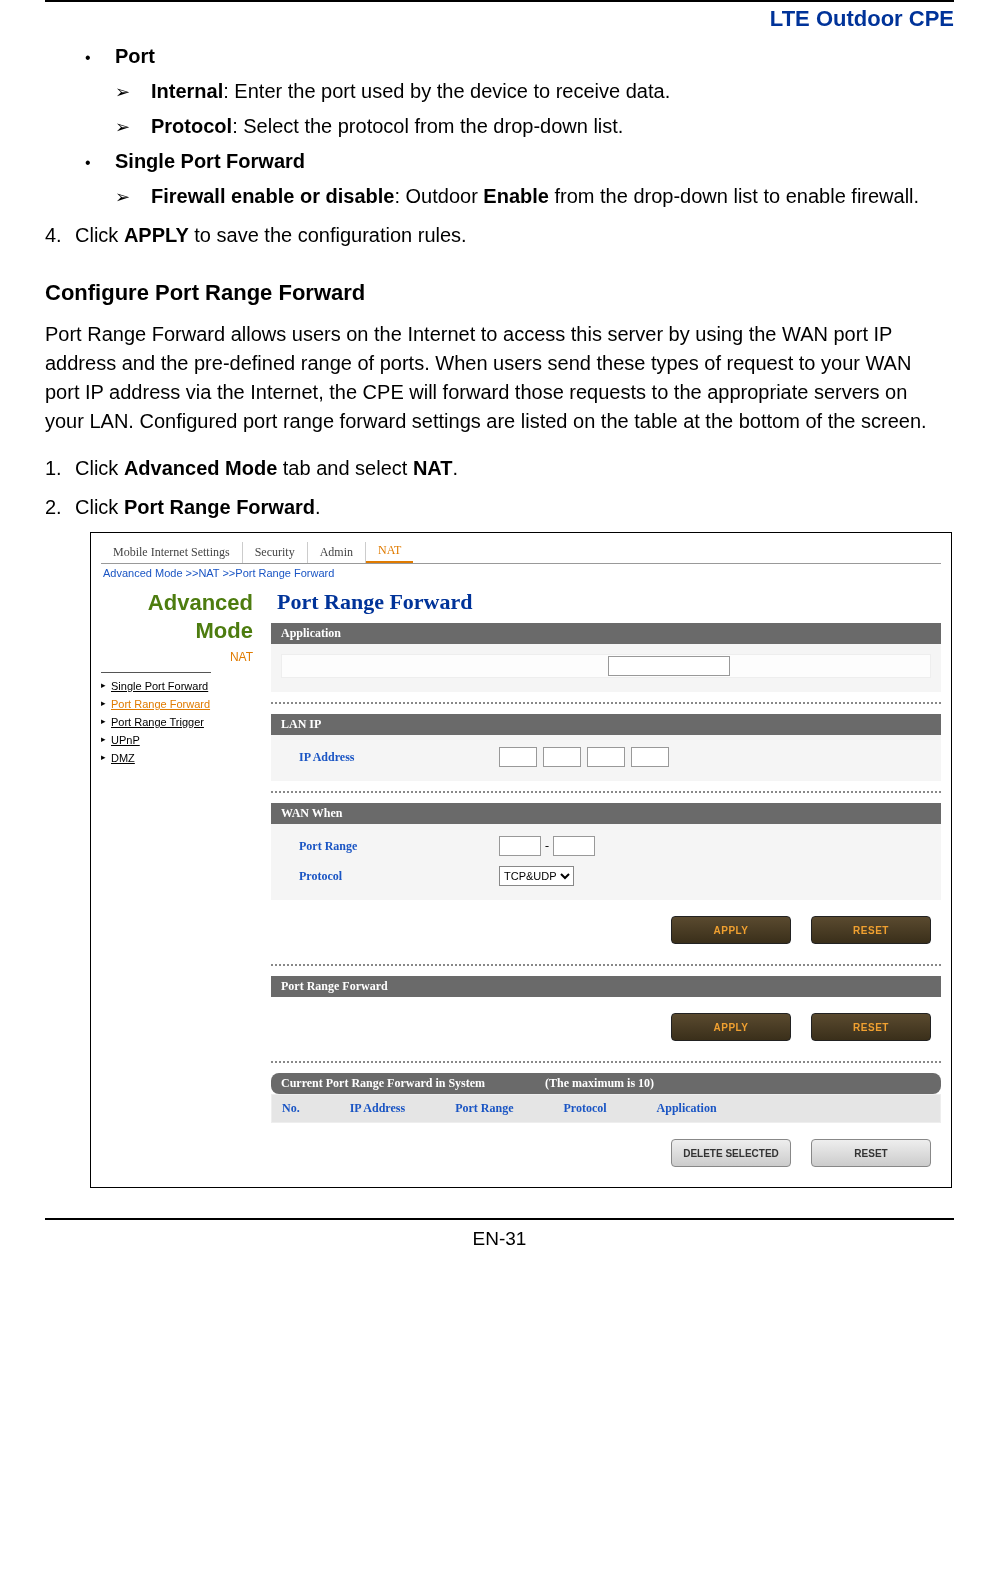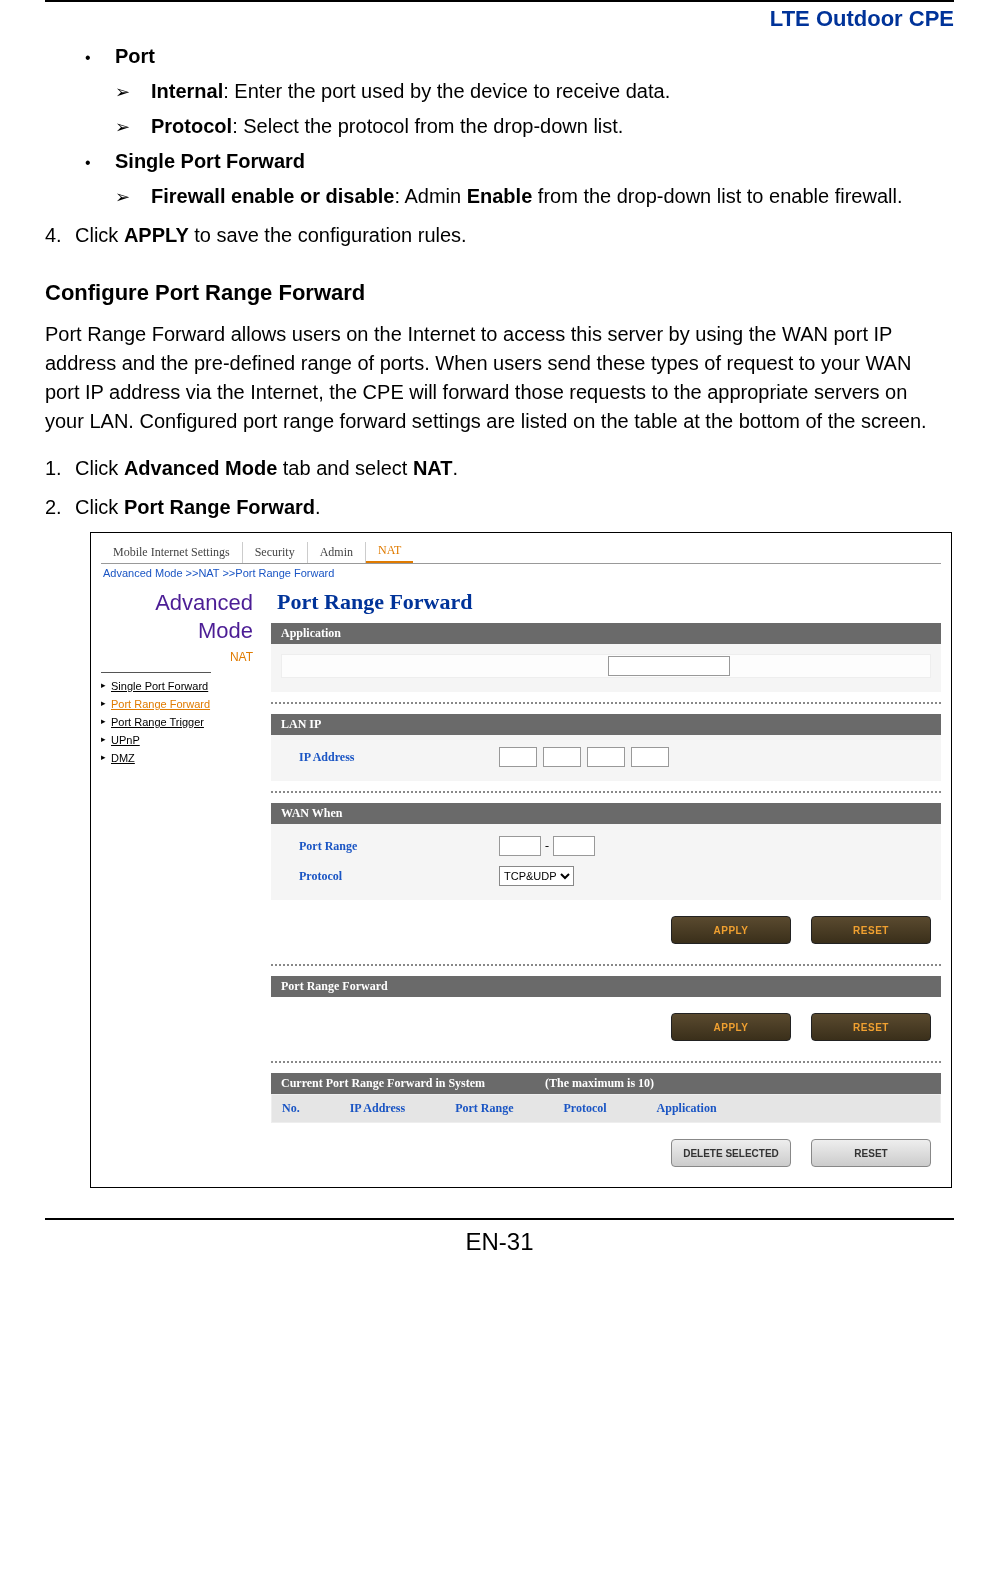--- a/index.html
+++ b/index.html
@@ -309,7 +309,7 @@
     <div class="sub-row">
       <span class="arrow-mark"></span>
       <span>
-        <span class="bold">Firewall enable or disable</span><span>: Admin </span><span class="bold">Enable</span><span> from the drop-down list to enable firewall.</span>
+        <span class="bold">Firewall enable or disable</span><span>: Outdoor </span><span class="bold">Enable</span><span> from the drop-down list to enable firewall.</span>
       </span>
     </div>
   </div>

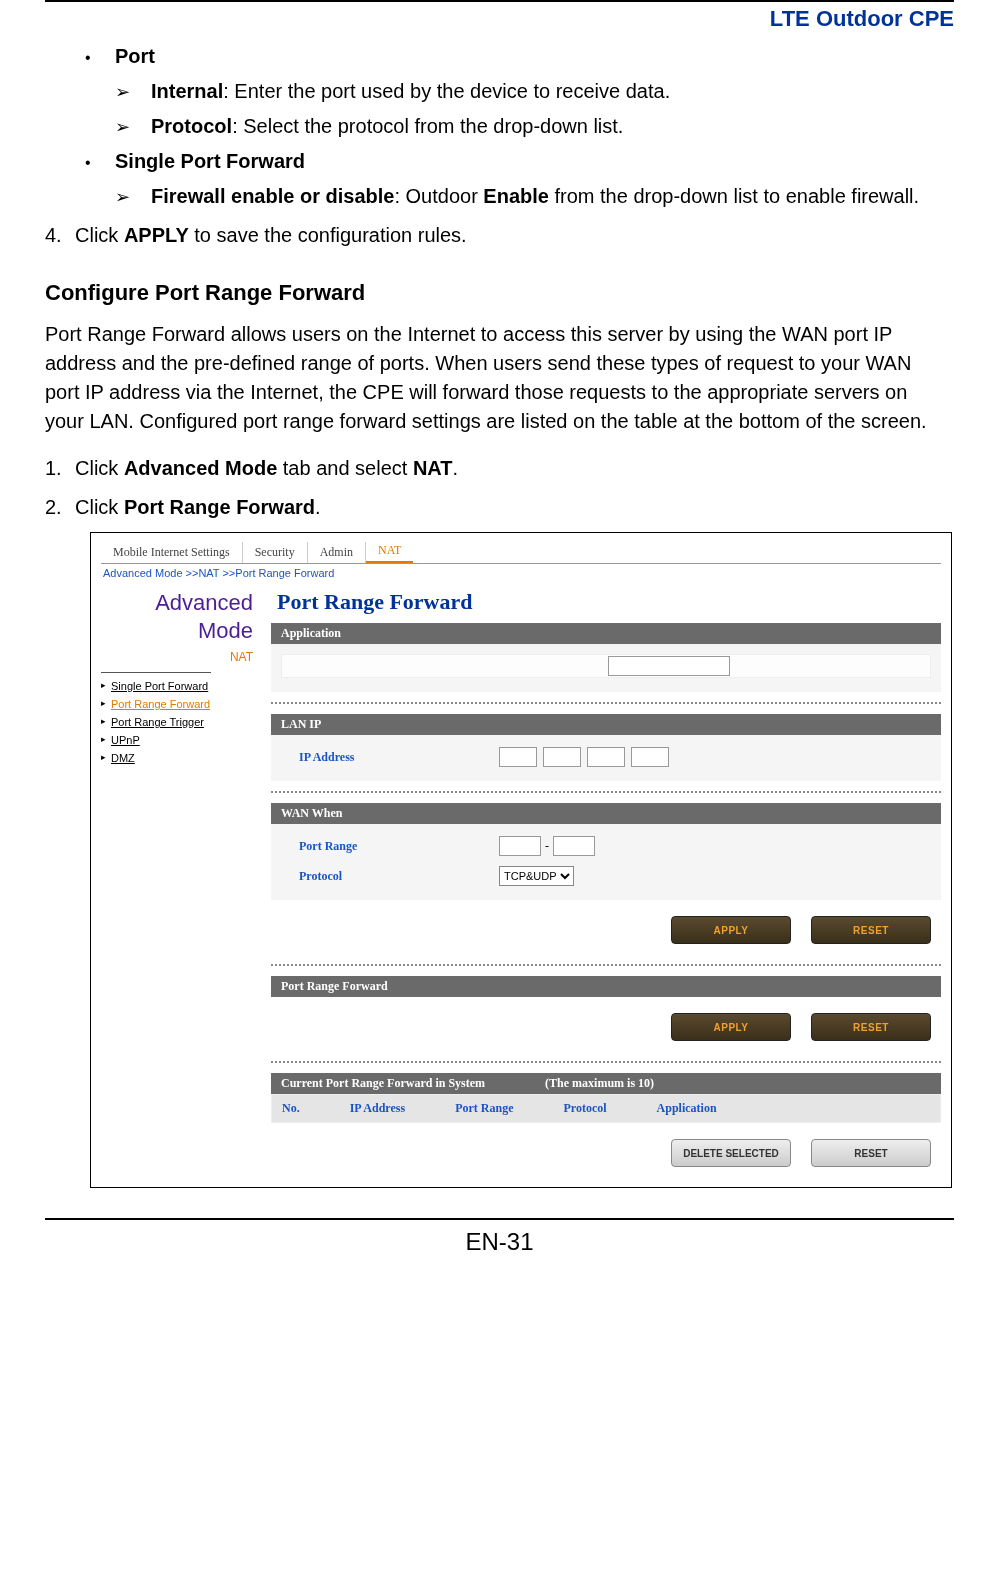--- a/index.html
+++ b/index.html
@@ -110,9 +110,9 @@
     padding-right: 10px;
   }
   .adv-title {
-    color: #4c1d95;
+    color: #4d7c0f;
     font-family: Arial, sans-serif;
-    font-weight: normal;
+    font-weight: bold;
     font-size: 22px;
     text-align: right;
     line-height: 1.25;

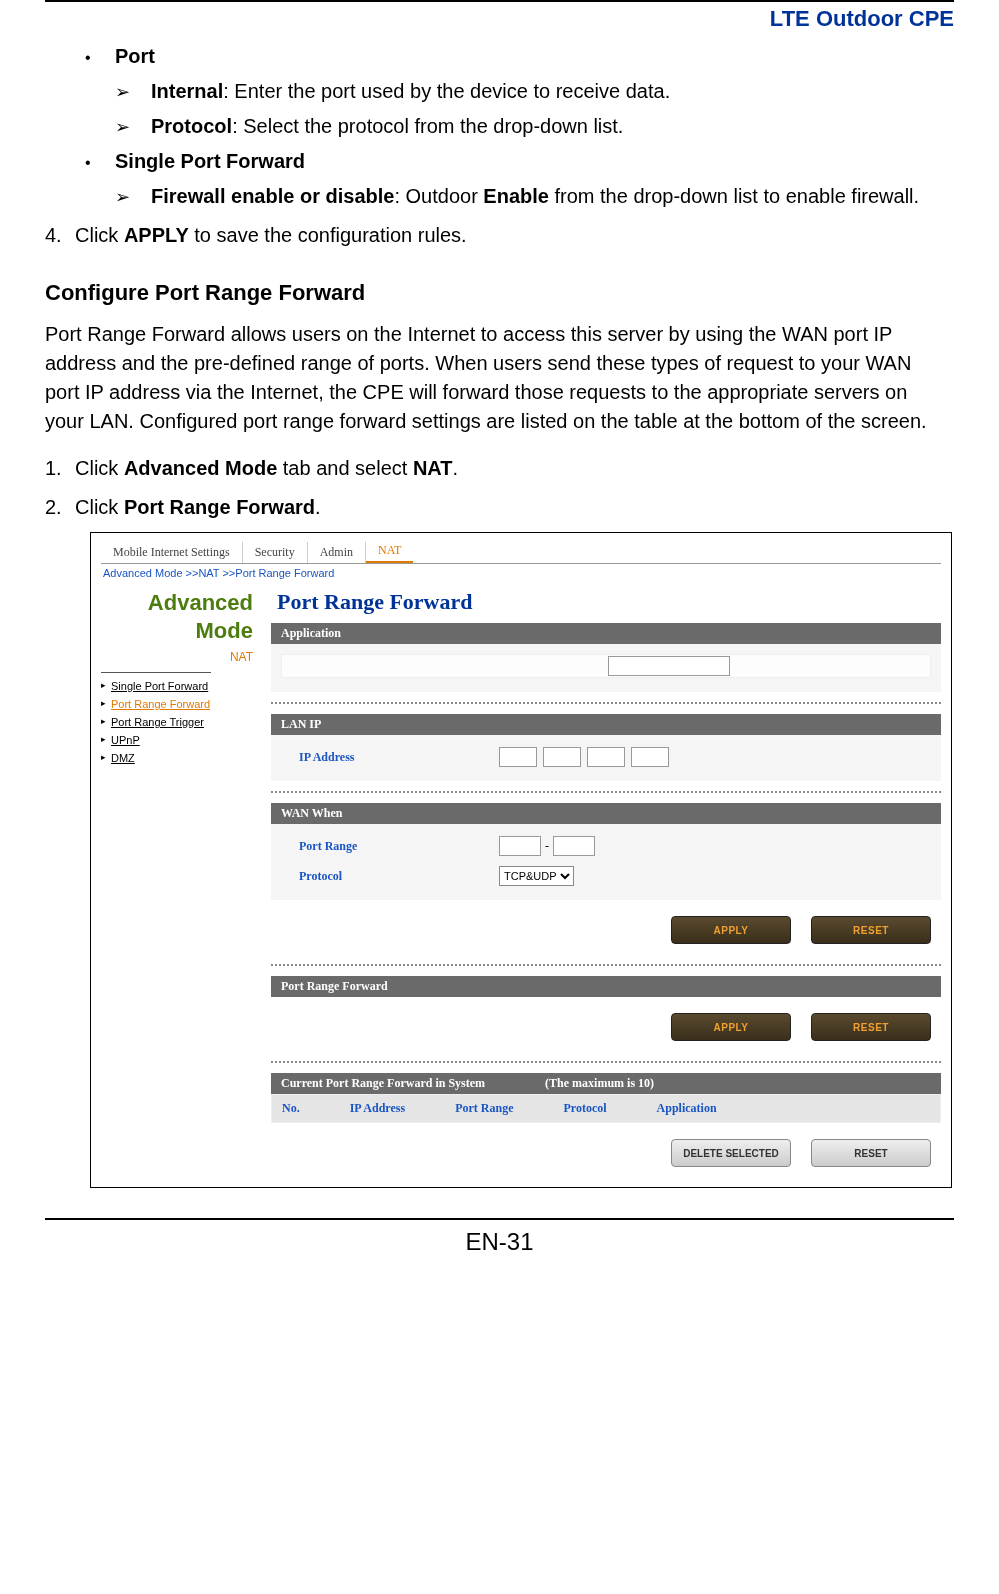--- a/index.html
+++ b/index.html
@@ -251,6 +251,7 @@
     font-weight: bold;
     padding: 3px 10px;
     gap: 60px;
+    border-radius: 8px;
   }
   .col-row {
     display: flex;

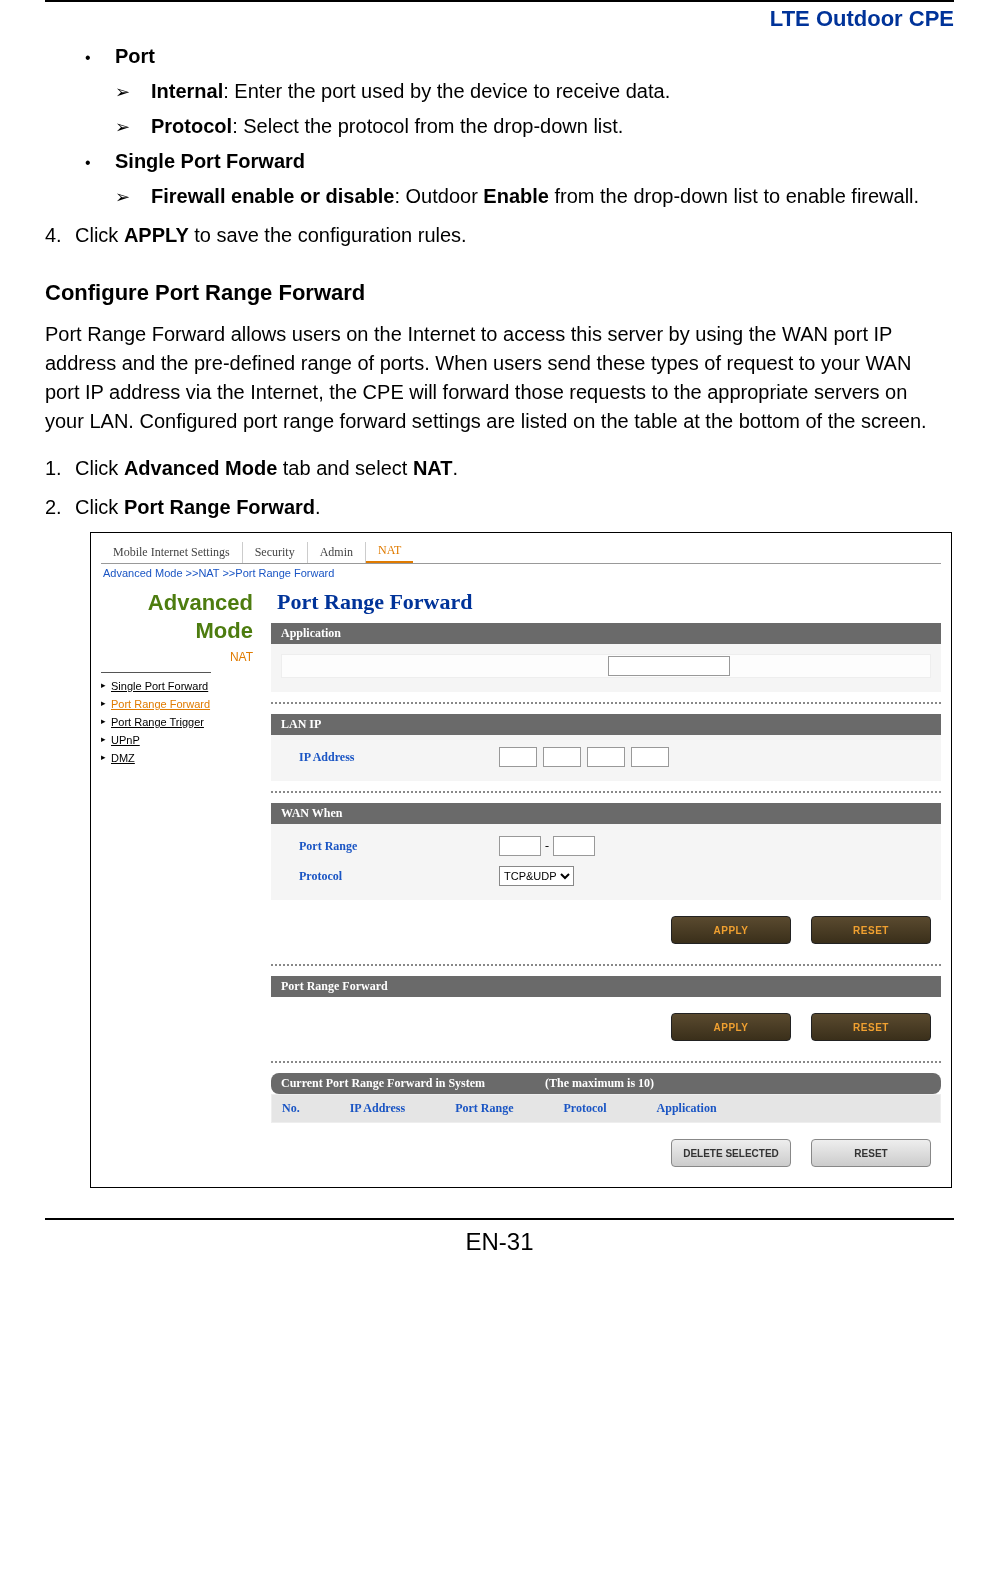--- a/index.html
+++ b/index.html
@@ -269,7 +269,7 @@
     margin-top: 30px;
     padding-top: 8px;
     text-align: center;
-    font-size: 24px;
+    font-size: 19px;
   }
 </style>
 </head>

